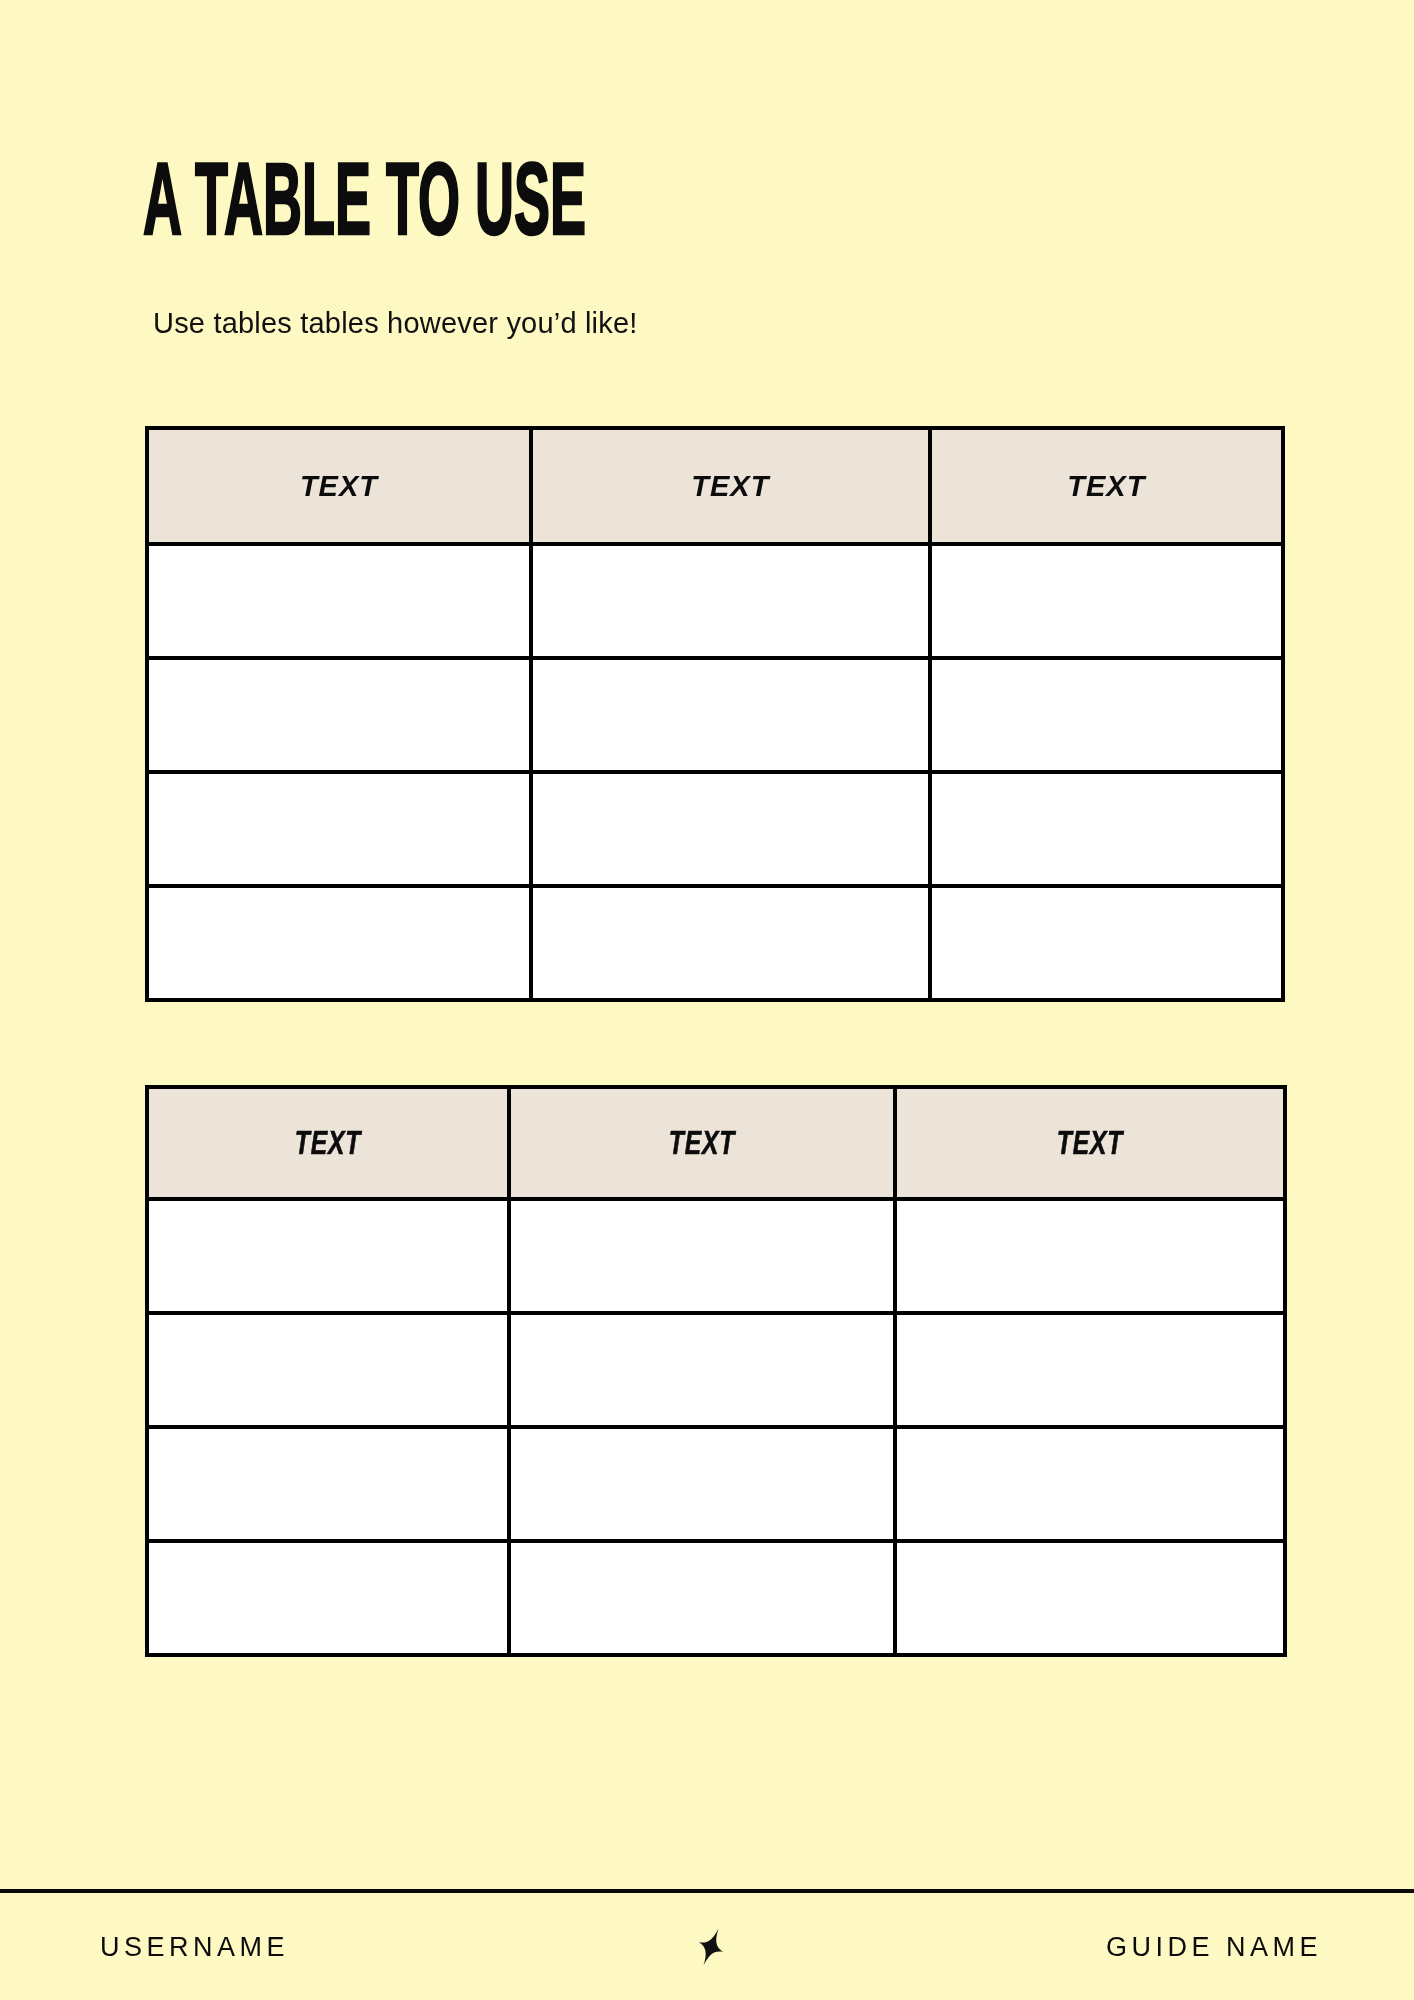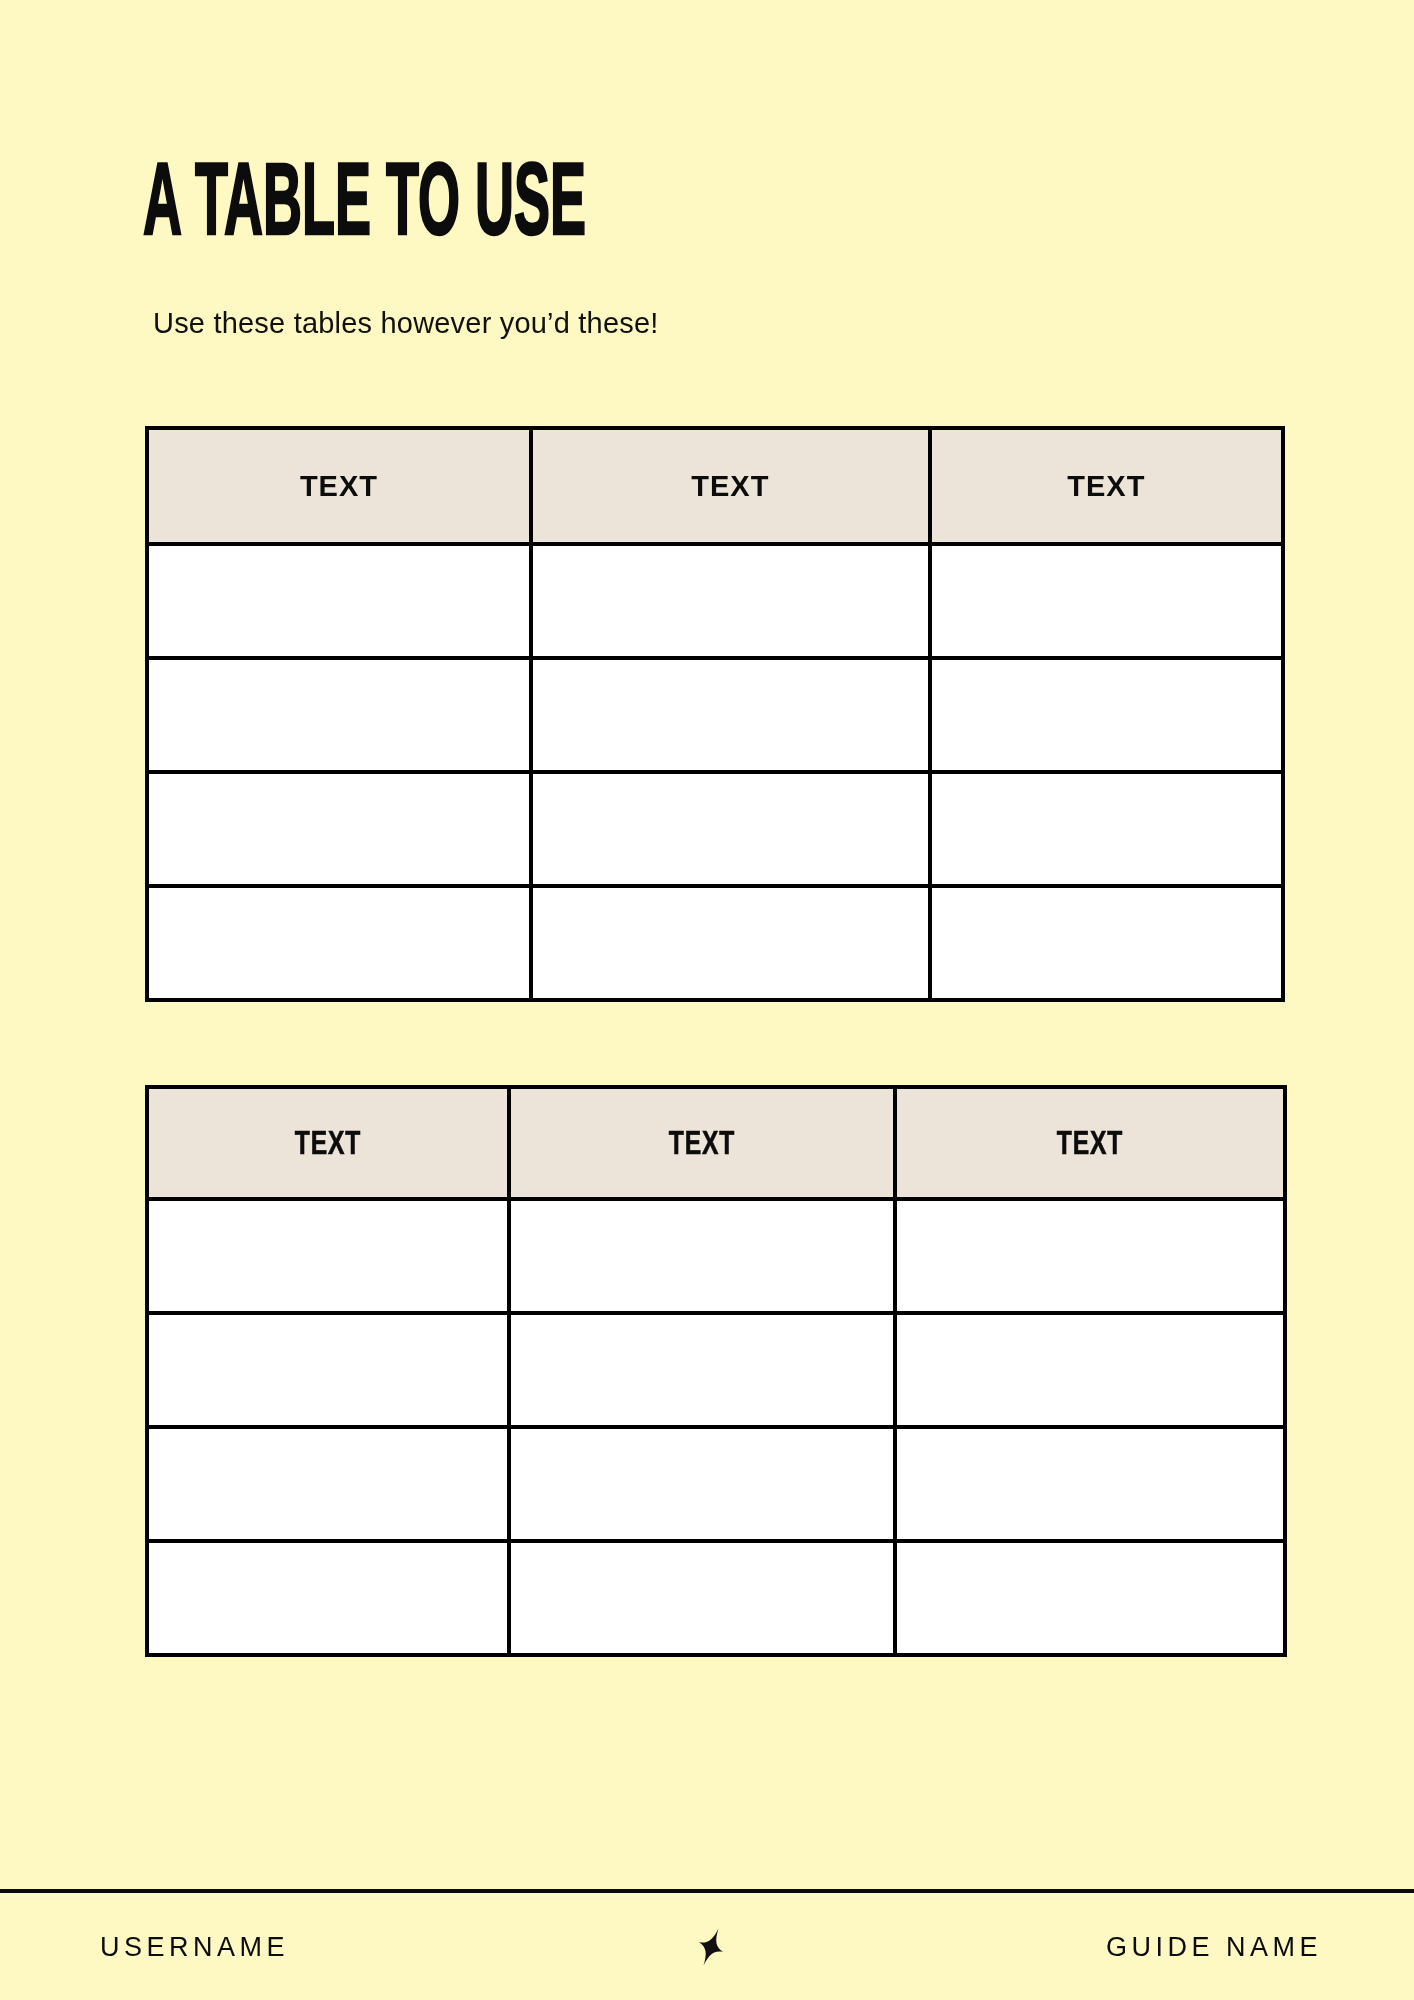--- a/index.html
+++ b/index.html
@@ -115,7 +115,7 @@
 
   <div class="title">A TABLE TO USE</div>
 
-  <div class="subtitle">Use these tables however you’d these!</div>
+  <div class="subtitle">Use tables tables however you’d like!</div>
 
   <table class="doc-table t1">
     <colgroup>

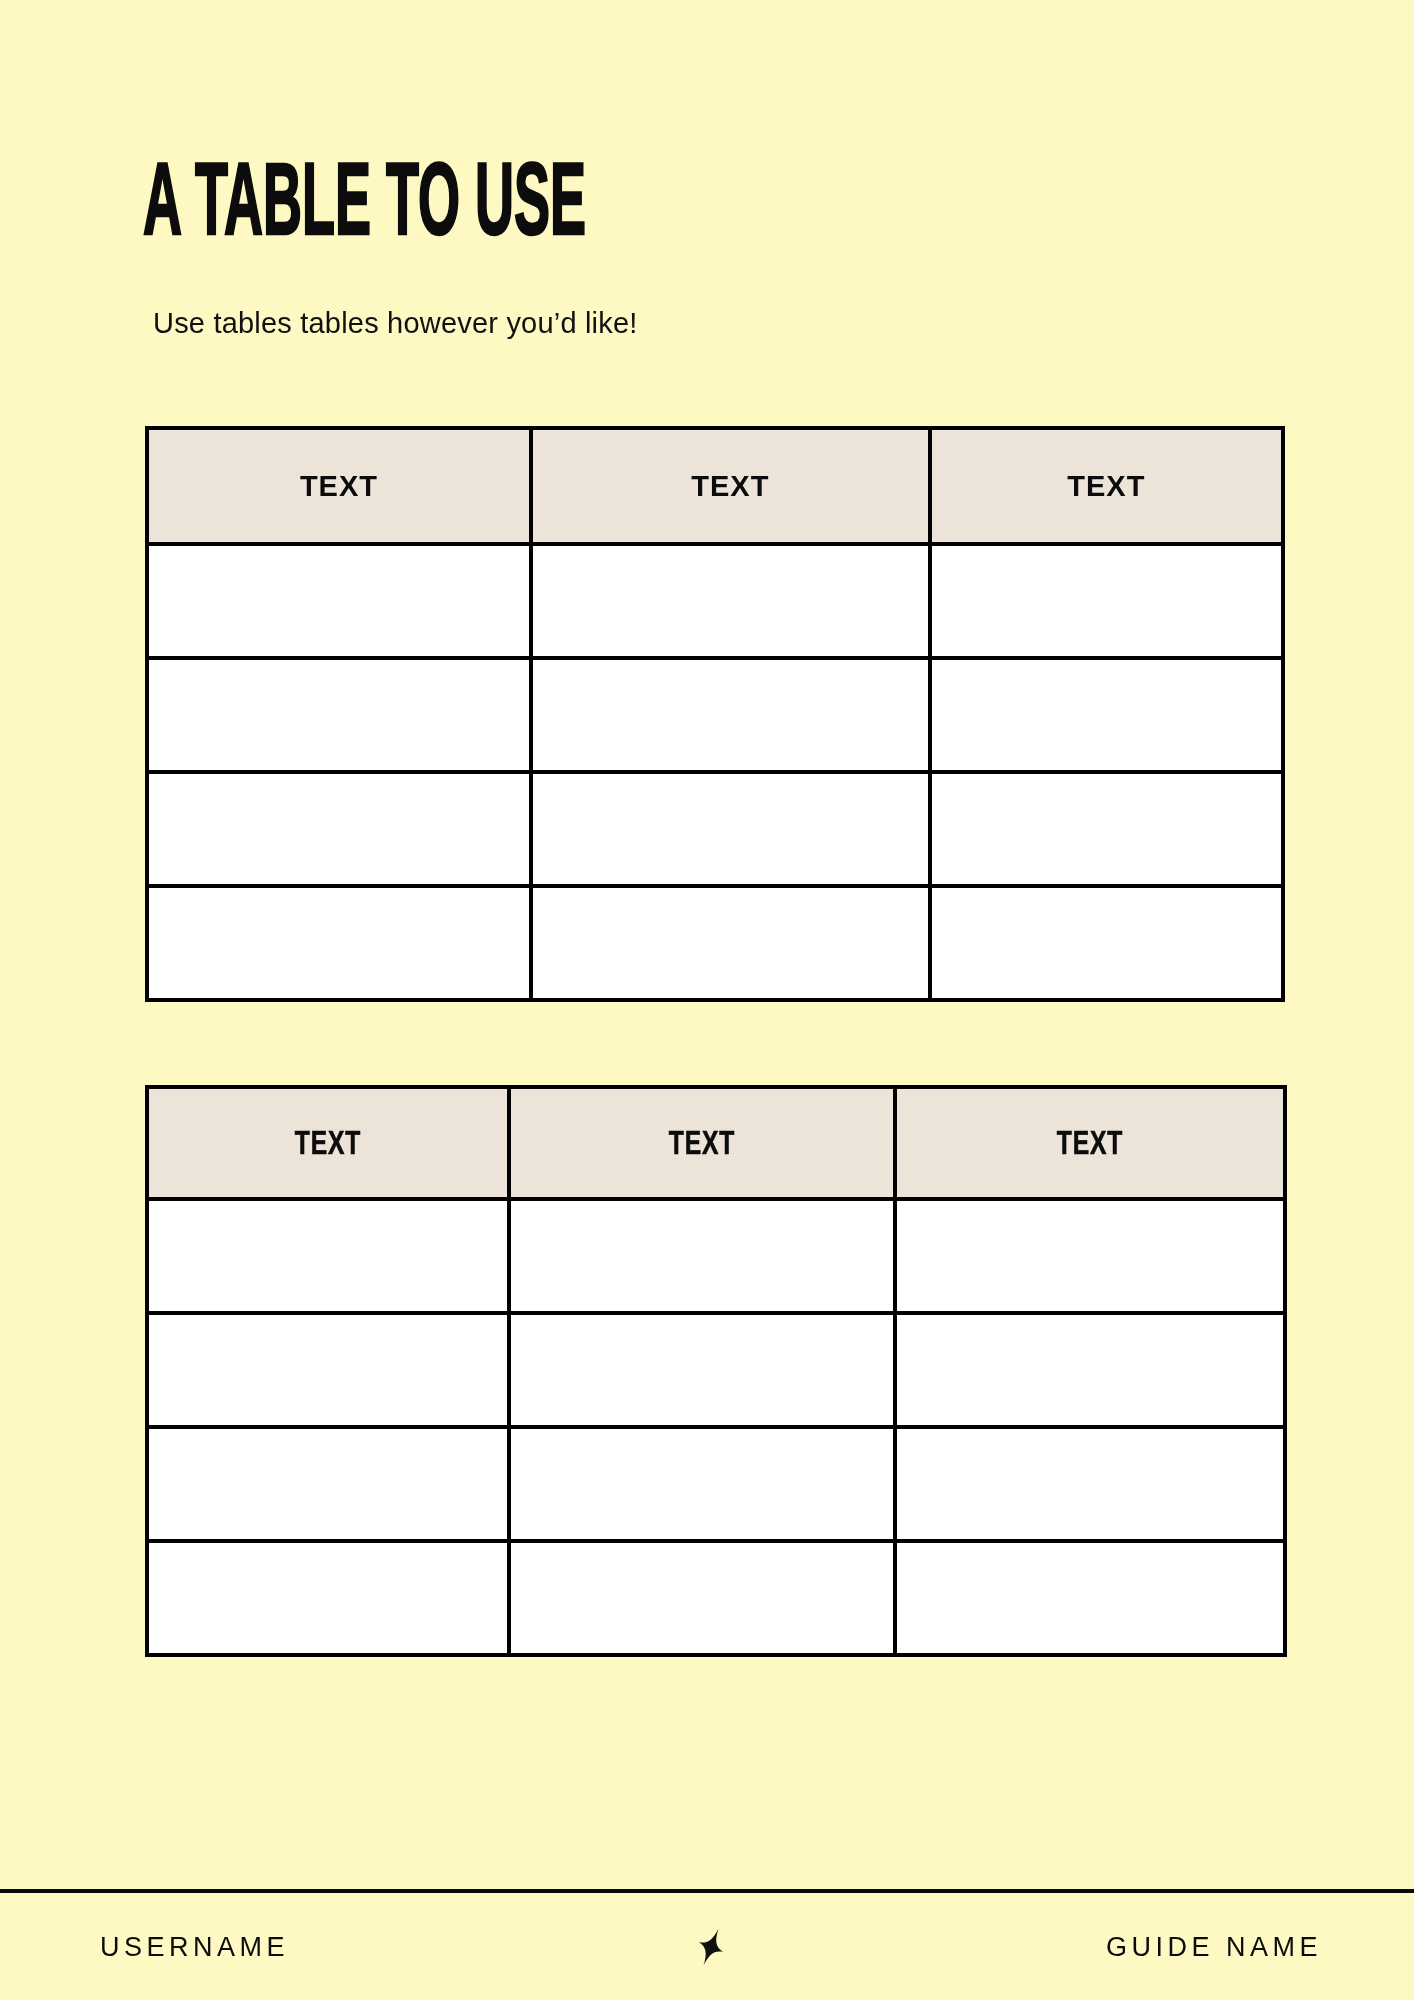--- a/index.html
+++ b/index.html
@@ -61,6 +61,7 @@
     text-align: center;
     vertical-align: middle;
     color: #0c0c0c;
+    font-style: italic;
   }
   .t1 { top: 426px; width: 1140px; }
   .t1 th { height: 116px; }

